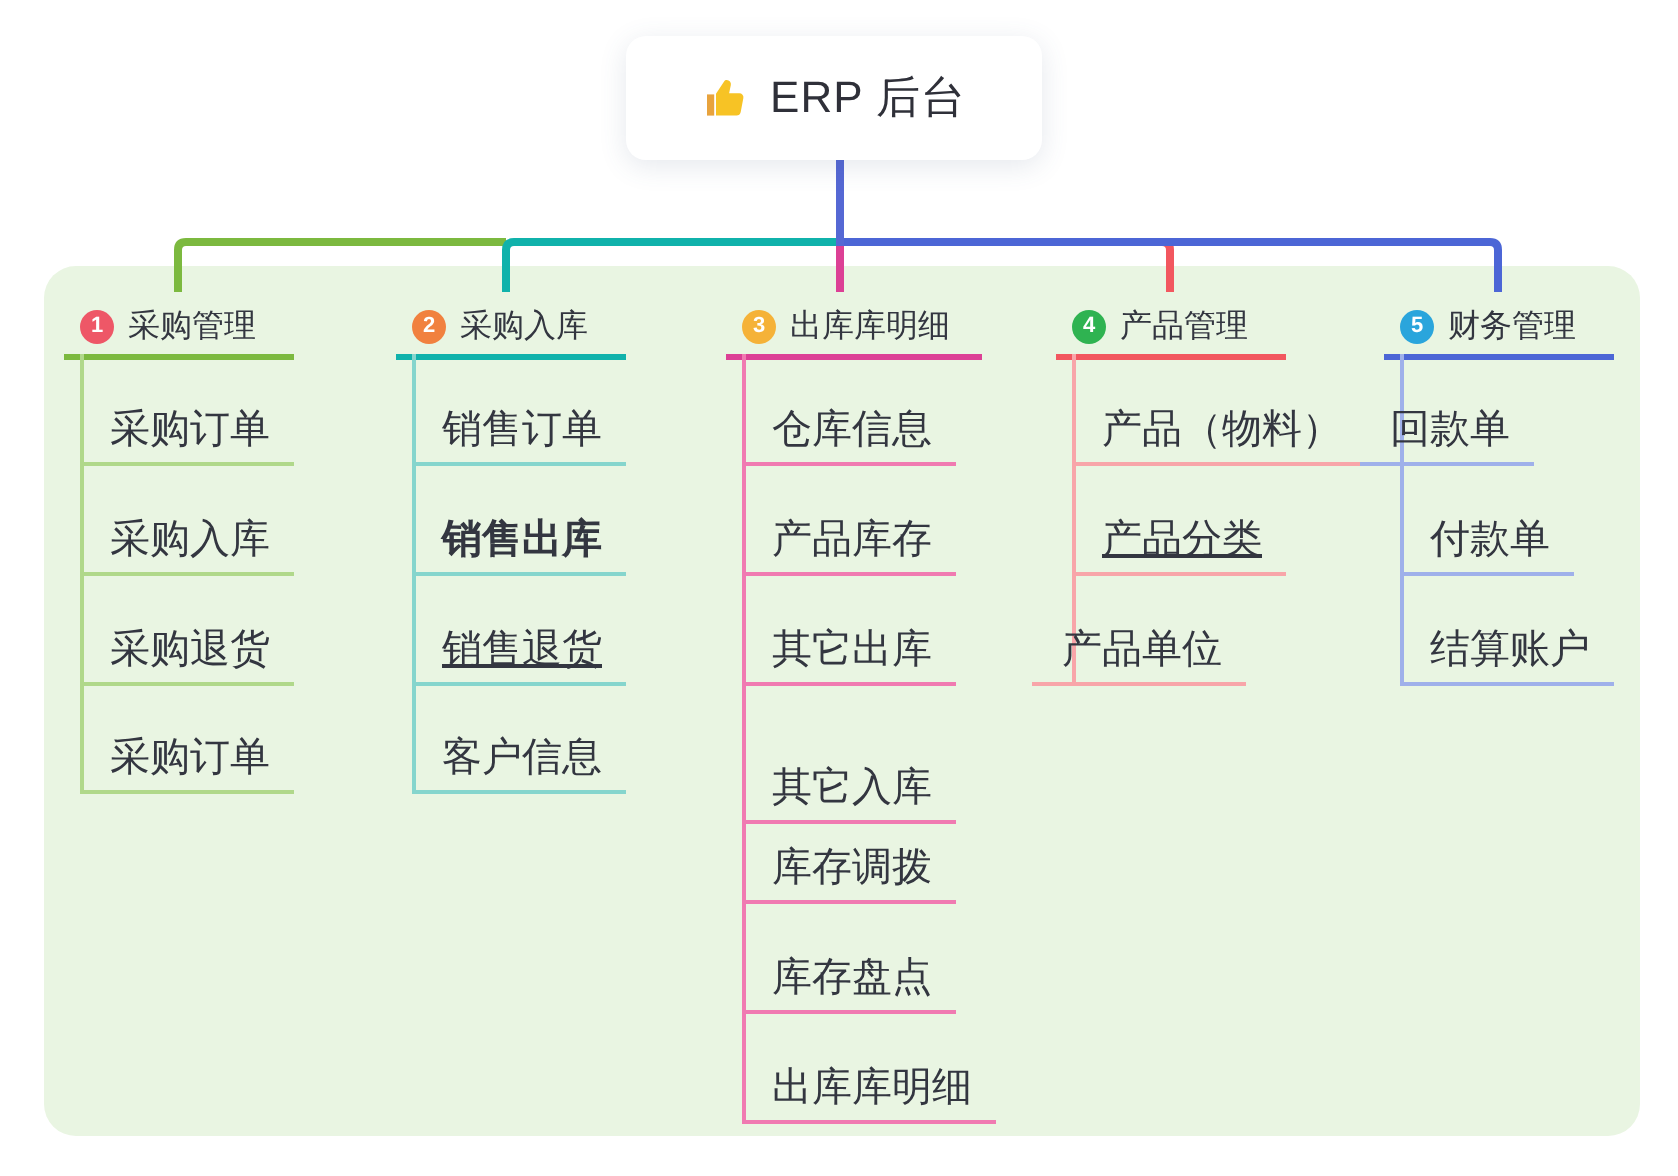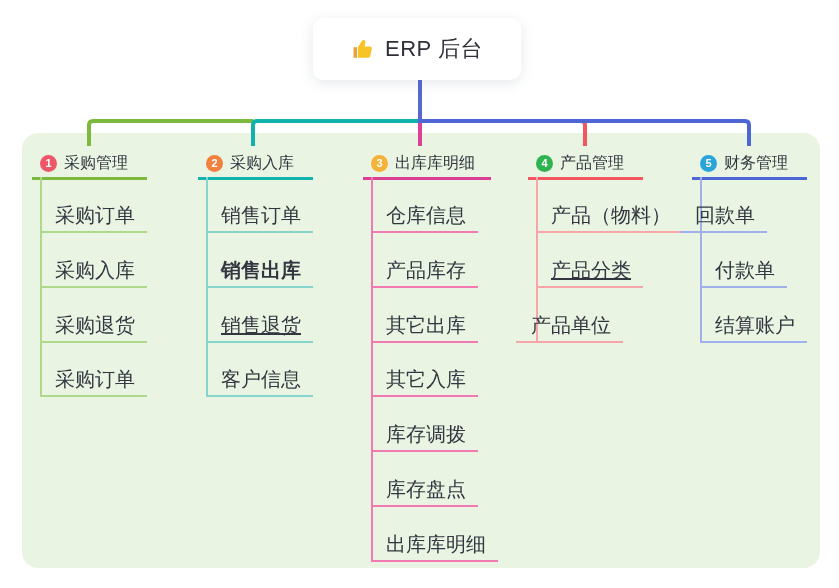--- a/index.html
+++ b/index.html
@@ -81,7 +81,7 @@
       <div class="child-topic" style="left: 371px; top: 205px; border-bottom-color: rgb(240, 122, 177);">仓库信息</div>
       <div class="child-topic" style="left: 371px; top: 260px; border-bottom-color: rgb(240, 122, 177); text-align: center;">产品库存</div>
       <div class="child-topic" style="left: 371px; top: 315px; border-bottom-color: rgb(240, 122, 177);">其它出库</div>
-      <div class="child-topic" style="left: 371px; top: 369px; border-bottom-color: rgb(240, 122, 177);">其它入库</div>
+      <div class="child-topic" style="left: 371px; top: 384px; border-bottom-color: rgb(240, 122, 177);">其它入库</div>
       <div class="child-topic" style="left: 371px; top: 424px; border-bottom-color: rgb(240, 122, 177);">库存调拨</div>
       <div class="child-topic" style="left: 371px; top: 479px; border-bottom-color: rgb(240, 122, 177);">库存盘点</div>
       <div class="child-topic" style="left: 371px; top: 534px; border-bottom-color: rgb(240, 122, 177);">出库库明细</div>

